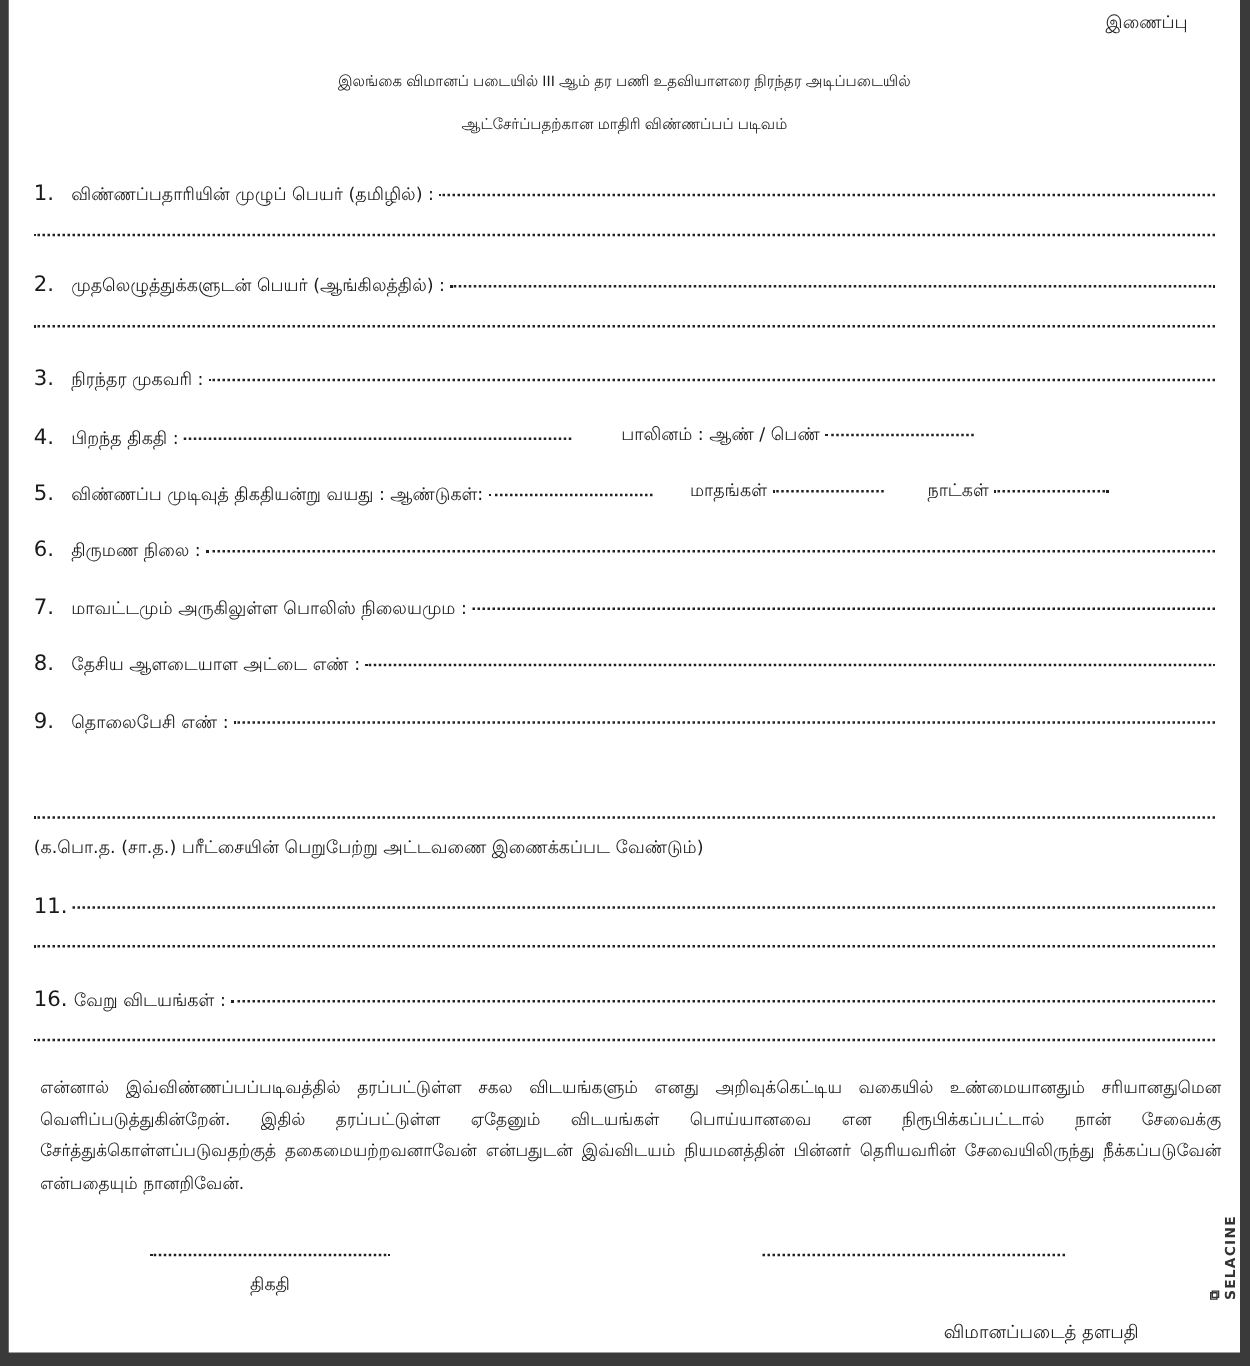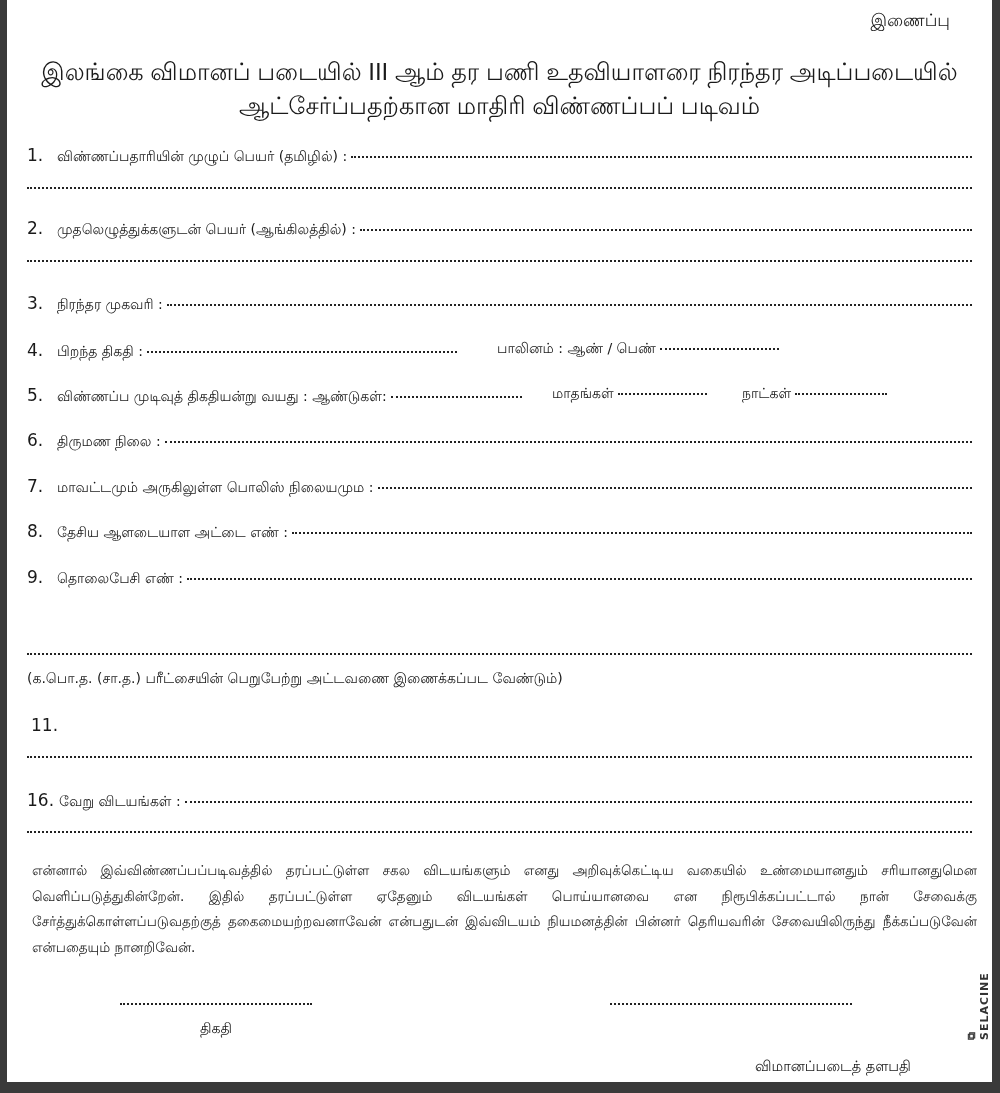--- a/index.html
+++ b/index.html
@@ -7,7 +7,7 @@
          font-family:"DejaVu Sans","Liberation Sans",sans-serif; color:#1a1a1a; }
   .page { position:absolute; left:7px; top:0; width:985px; height:1082px; background:#fff; }
   .abs { position:absolute; white-space:nowrap; }
-  .annex { right:42px; top:10px; font-size:17px;margin-left:48px; }
+  .annex { right:42px; top:10px; font-size:14px;margin-left:48px; }
   .title { left:0; width:985px; text-align:center; font-size:24px; font-family:"Liberation Sans",sans-serif; }
   .title1 { top:58px; }
   .title2 { top:92px; }

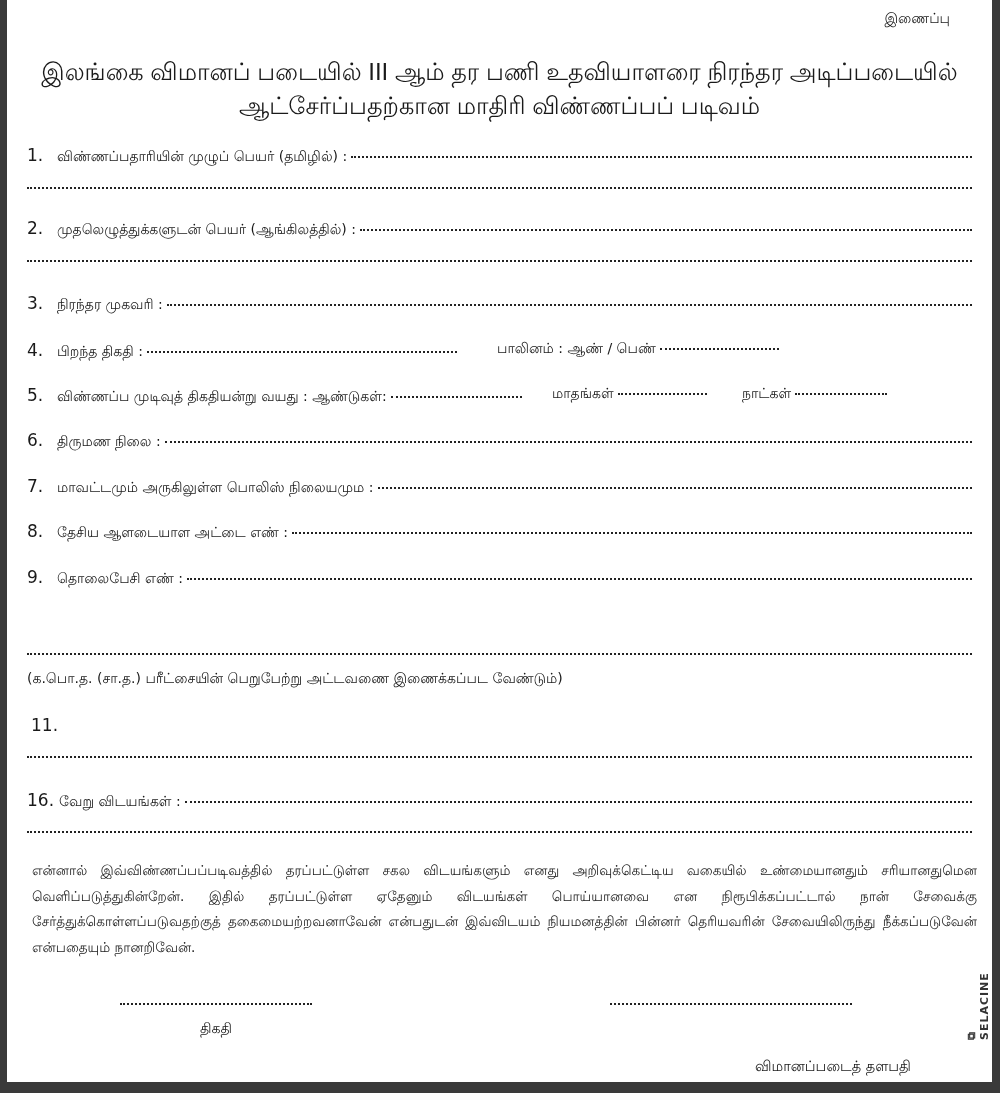--- a/index.html
+++ b/index.html
@@ -8,7 +8,7 @@
   .page { position:absolute; left:7px; top:0; width:985px; height:1082px; background:#fff; }
   .abs { position:absolute; white-space:nowrap; }
   .annex { right:42px; top:10px; font-size:14px;margin-left:48px; }
-  .title { left:0; width:985px; text-align:center; font-size:24px; font-family:"Liberation Sans",sans-serif; }
+  .title { left:0; width:985px; text-align:center; font-size:12px; font-family:"Liberation Sans",sans-serif; }
   .title1 { top:58px; }
   .title2 { top:92px; }
   .field { font-size:14px; display:flex; align-items:baseline; }

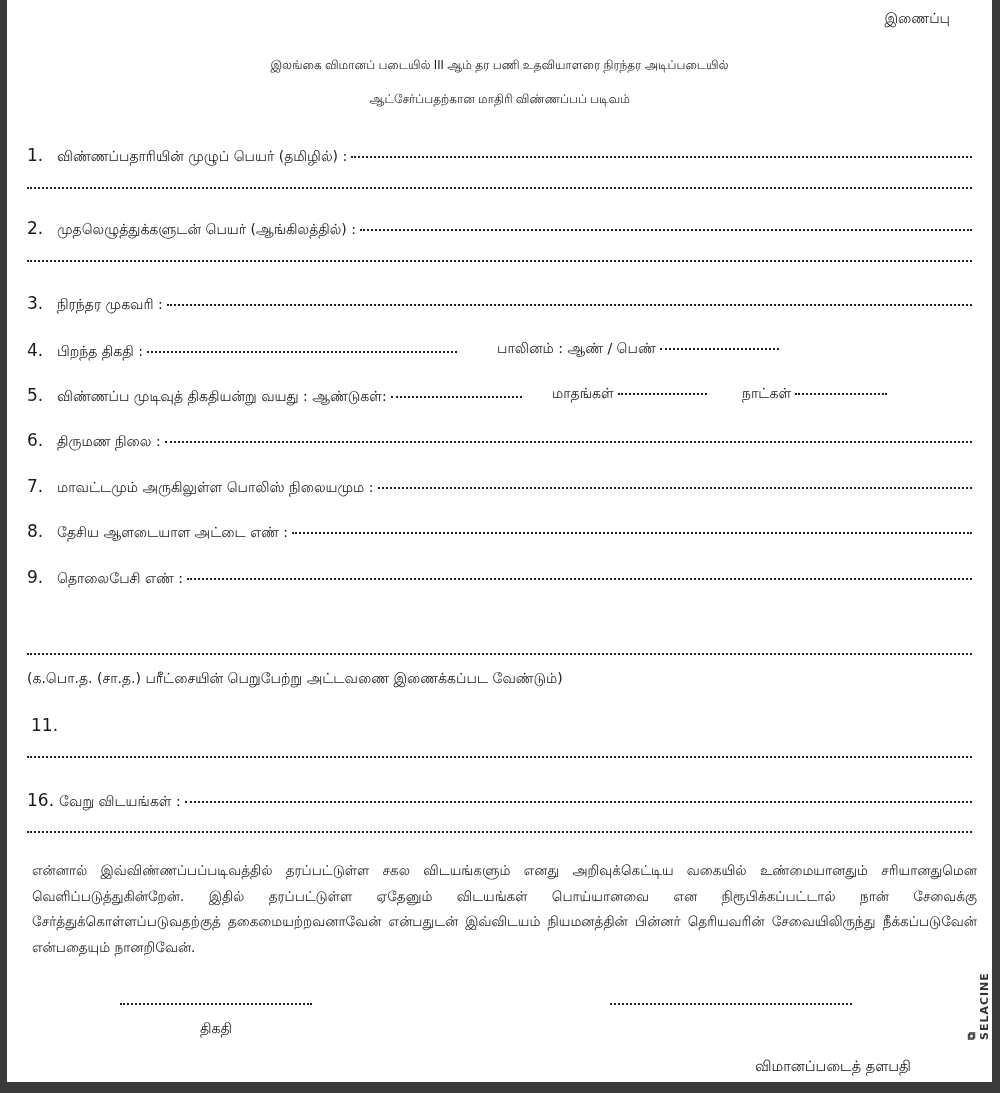--- a/index.html
+++ b/index.html
@@ -104,7 +104,7 @@
   <div class="dotline" style="left:20px; top:652px; width:945px;"></div>
   <div class="abs note" style="left:20px; top:670px;">(க.பொ.த. (சா.த.) பரீட்சையின் பெறுபேற்று அட்டவணை இணைக்கப்பட வேண்டும்)</div>
 
-  <div class="abs field" style="left:20px; top:715px; width:945px;flex-direction:column;">
+  <div class="abs field" style="left:20px; top:715px; width:945px;">
     <span class="num">11.</span>
     <span class="dots"></span>
   </div>

